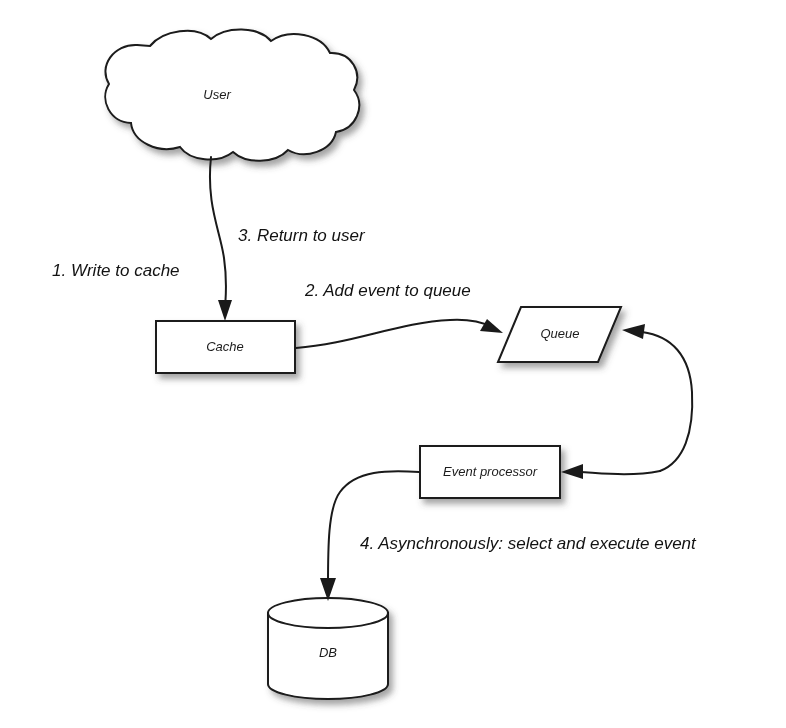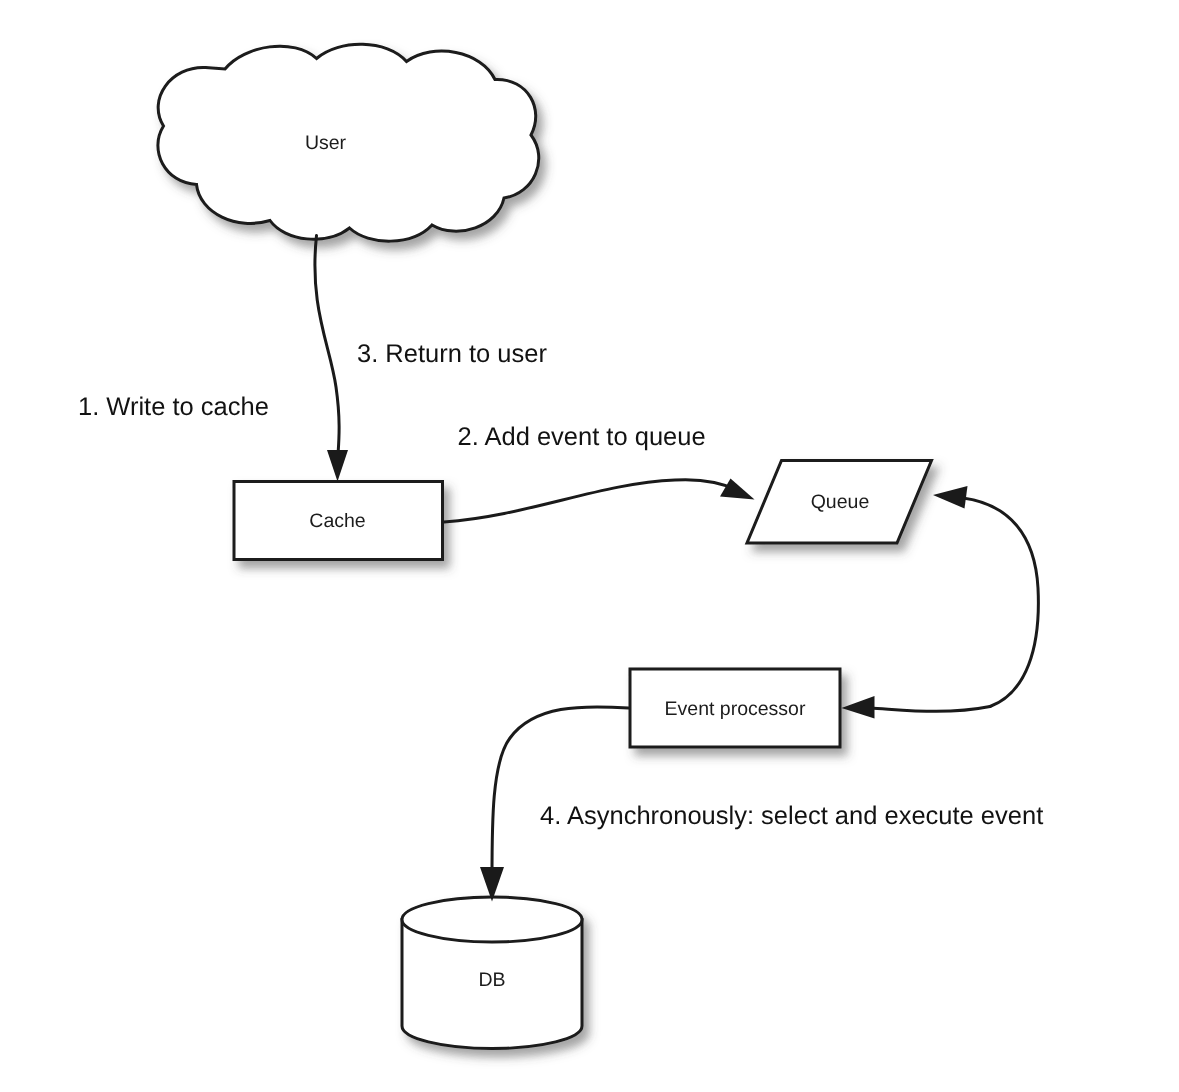--- a/index.html
+++ b/index.html
@@ -17,6 +17,7 @@
     height: 728px;
     background: #ffffff;
     overflow: hidden;
+    font-style: italic;
   }
   #diagram-svg {
     position: absolute;

